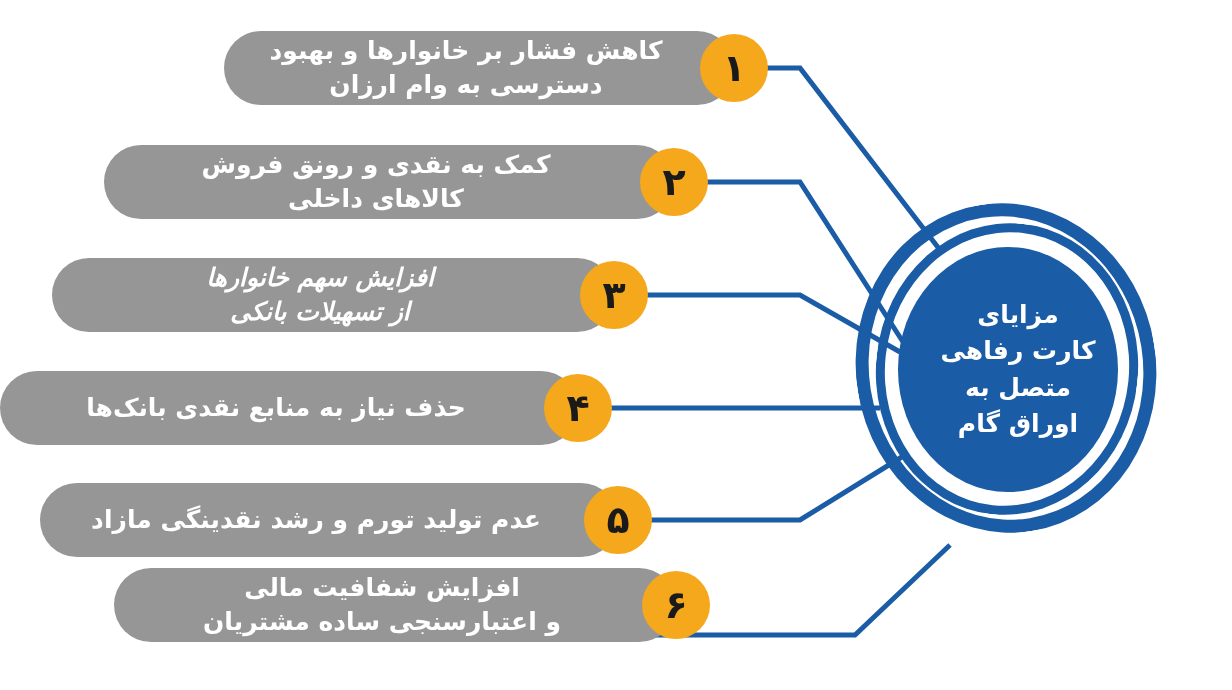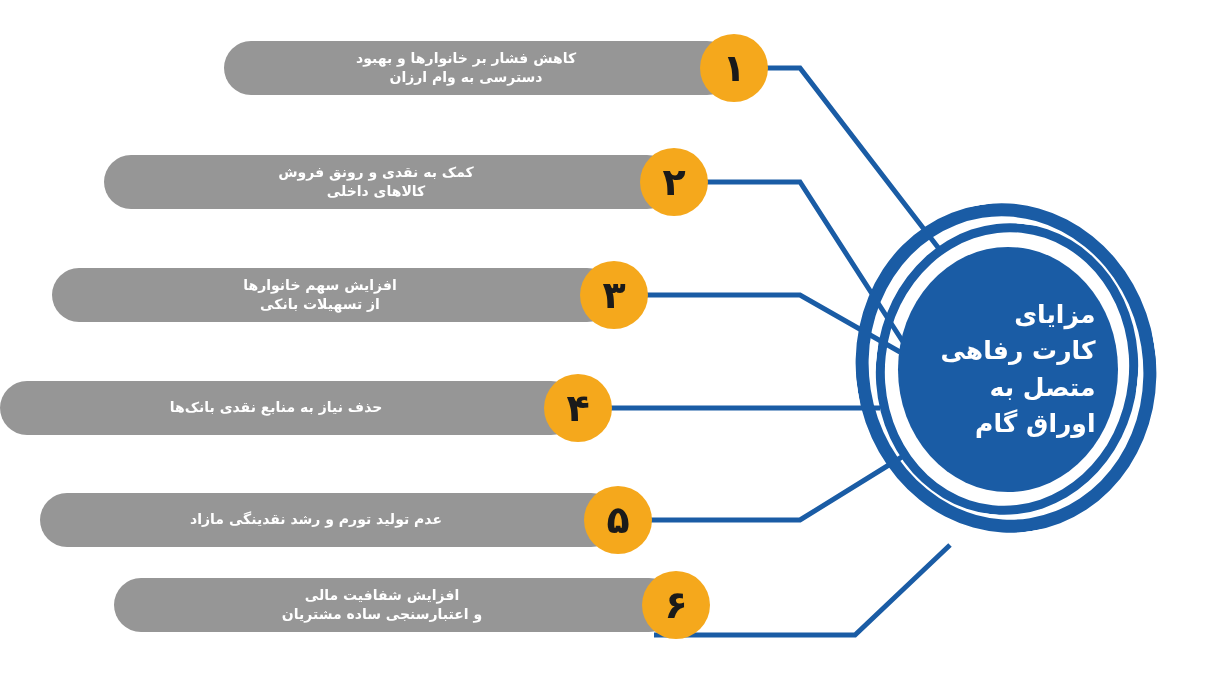--- a/index.html
+++ b/index.html
@@ -43,14 +43,14 @@
     background: #969696;
     color: #ffffff;
     border-radius: 38px;
-    height: 54px;
+    height: 74px;
     display: flex;
     align-items: center;
     justify-content: center;
     text-align: center;
     padding: 0 60px 0 34px;
     box-sizing: border-box;
-    font-size: 14px;
+    font-size: 25px;
     font-weight: bold;
     line-height: 1.38;
     white-space: pre-line;

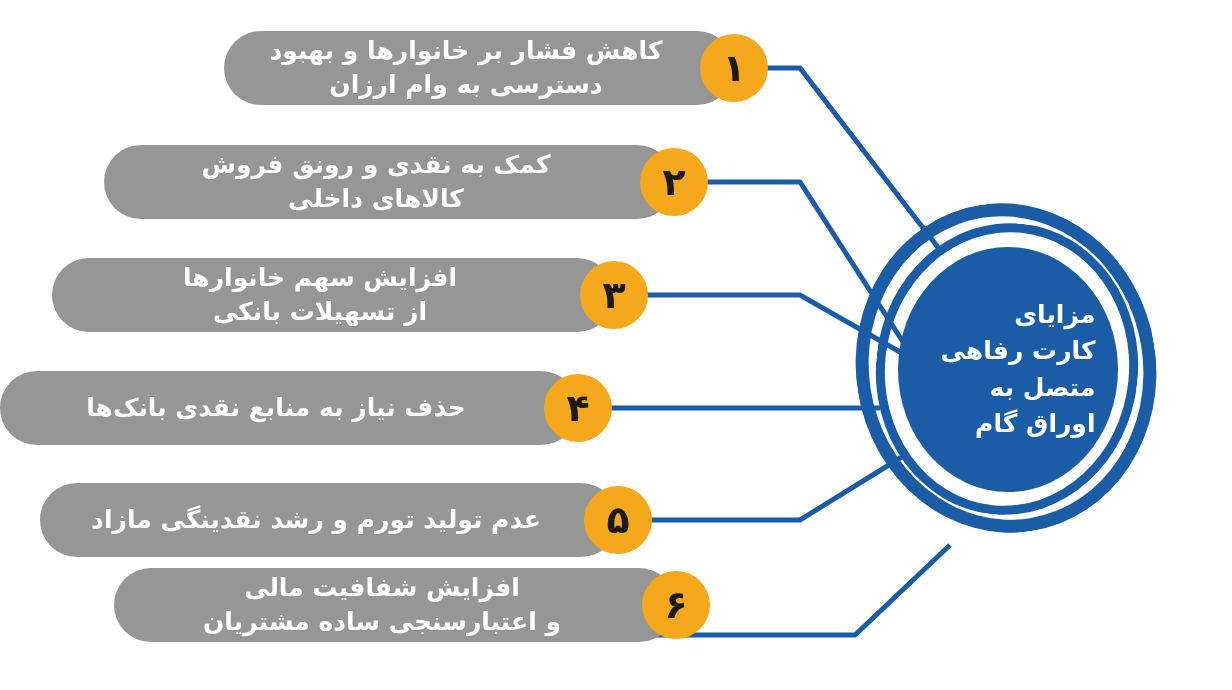--- a/index.html
+++ b/index.html
@@ -156,7 +156,7 @@
   </div>
 
   <div class="row" style="top:258px; right:618px;">
-    <div class="pill" style="width:562px;">افزایش سهم خانوارها
+    <div class="pill" style="width:562px;font-style:italic;">افزایش سهم خانوارها
 از تسهیلات بانکی</div>
     <div class="badge" style="right:-34px; top:3px;">۳</div>
   </div>

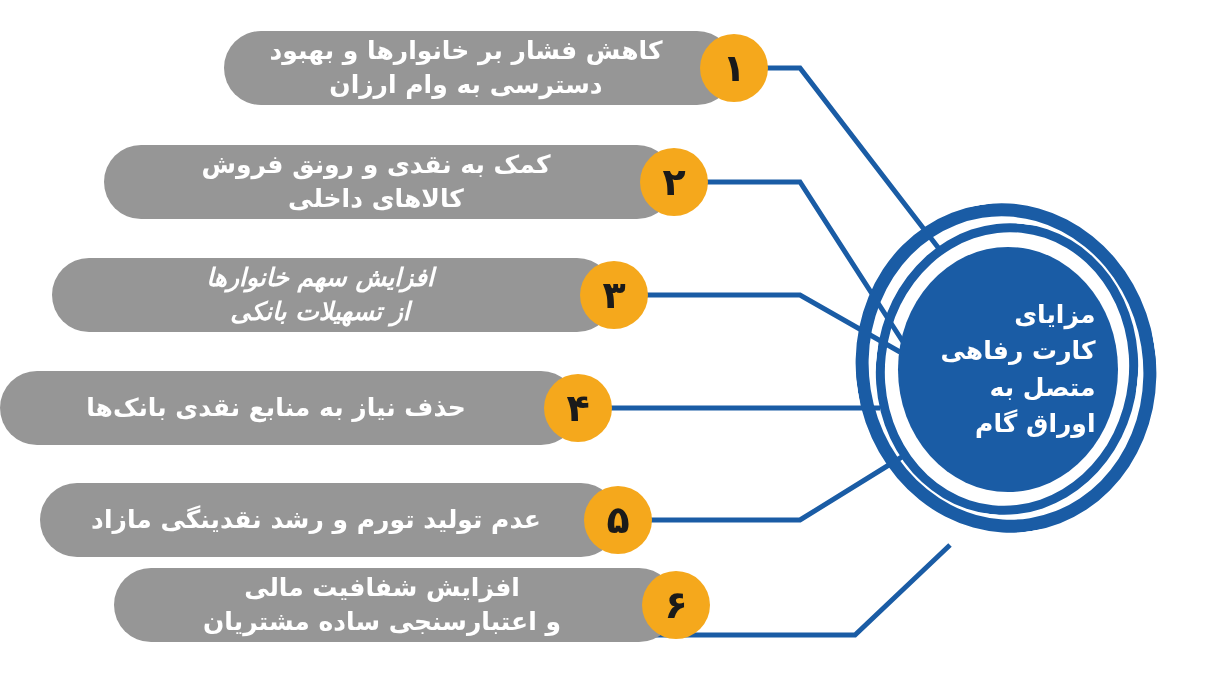--- a/index.html
+++ b/index.html
@@ -122,7 +122,7 @@
     font-size: 25px;
     font-weight: bold;
     line-height: 1.45;
-    text-align: right;
+    text-align: center;
     white-space: pre-line;
     margin-left: 20px;
   }

